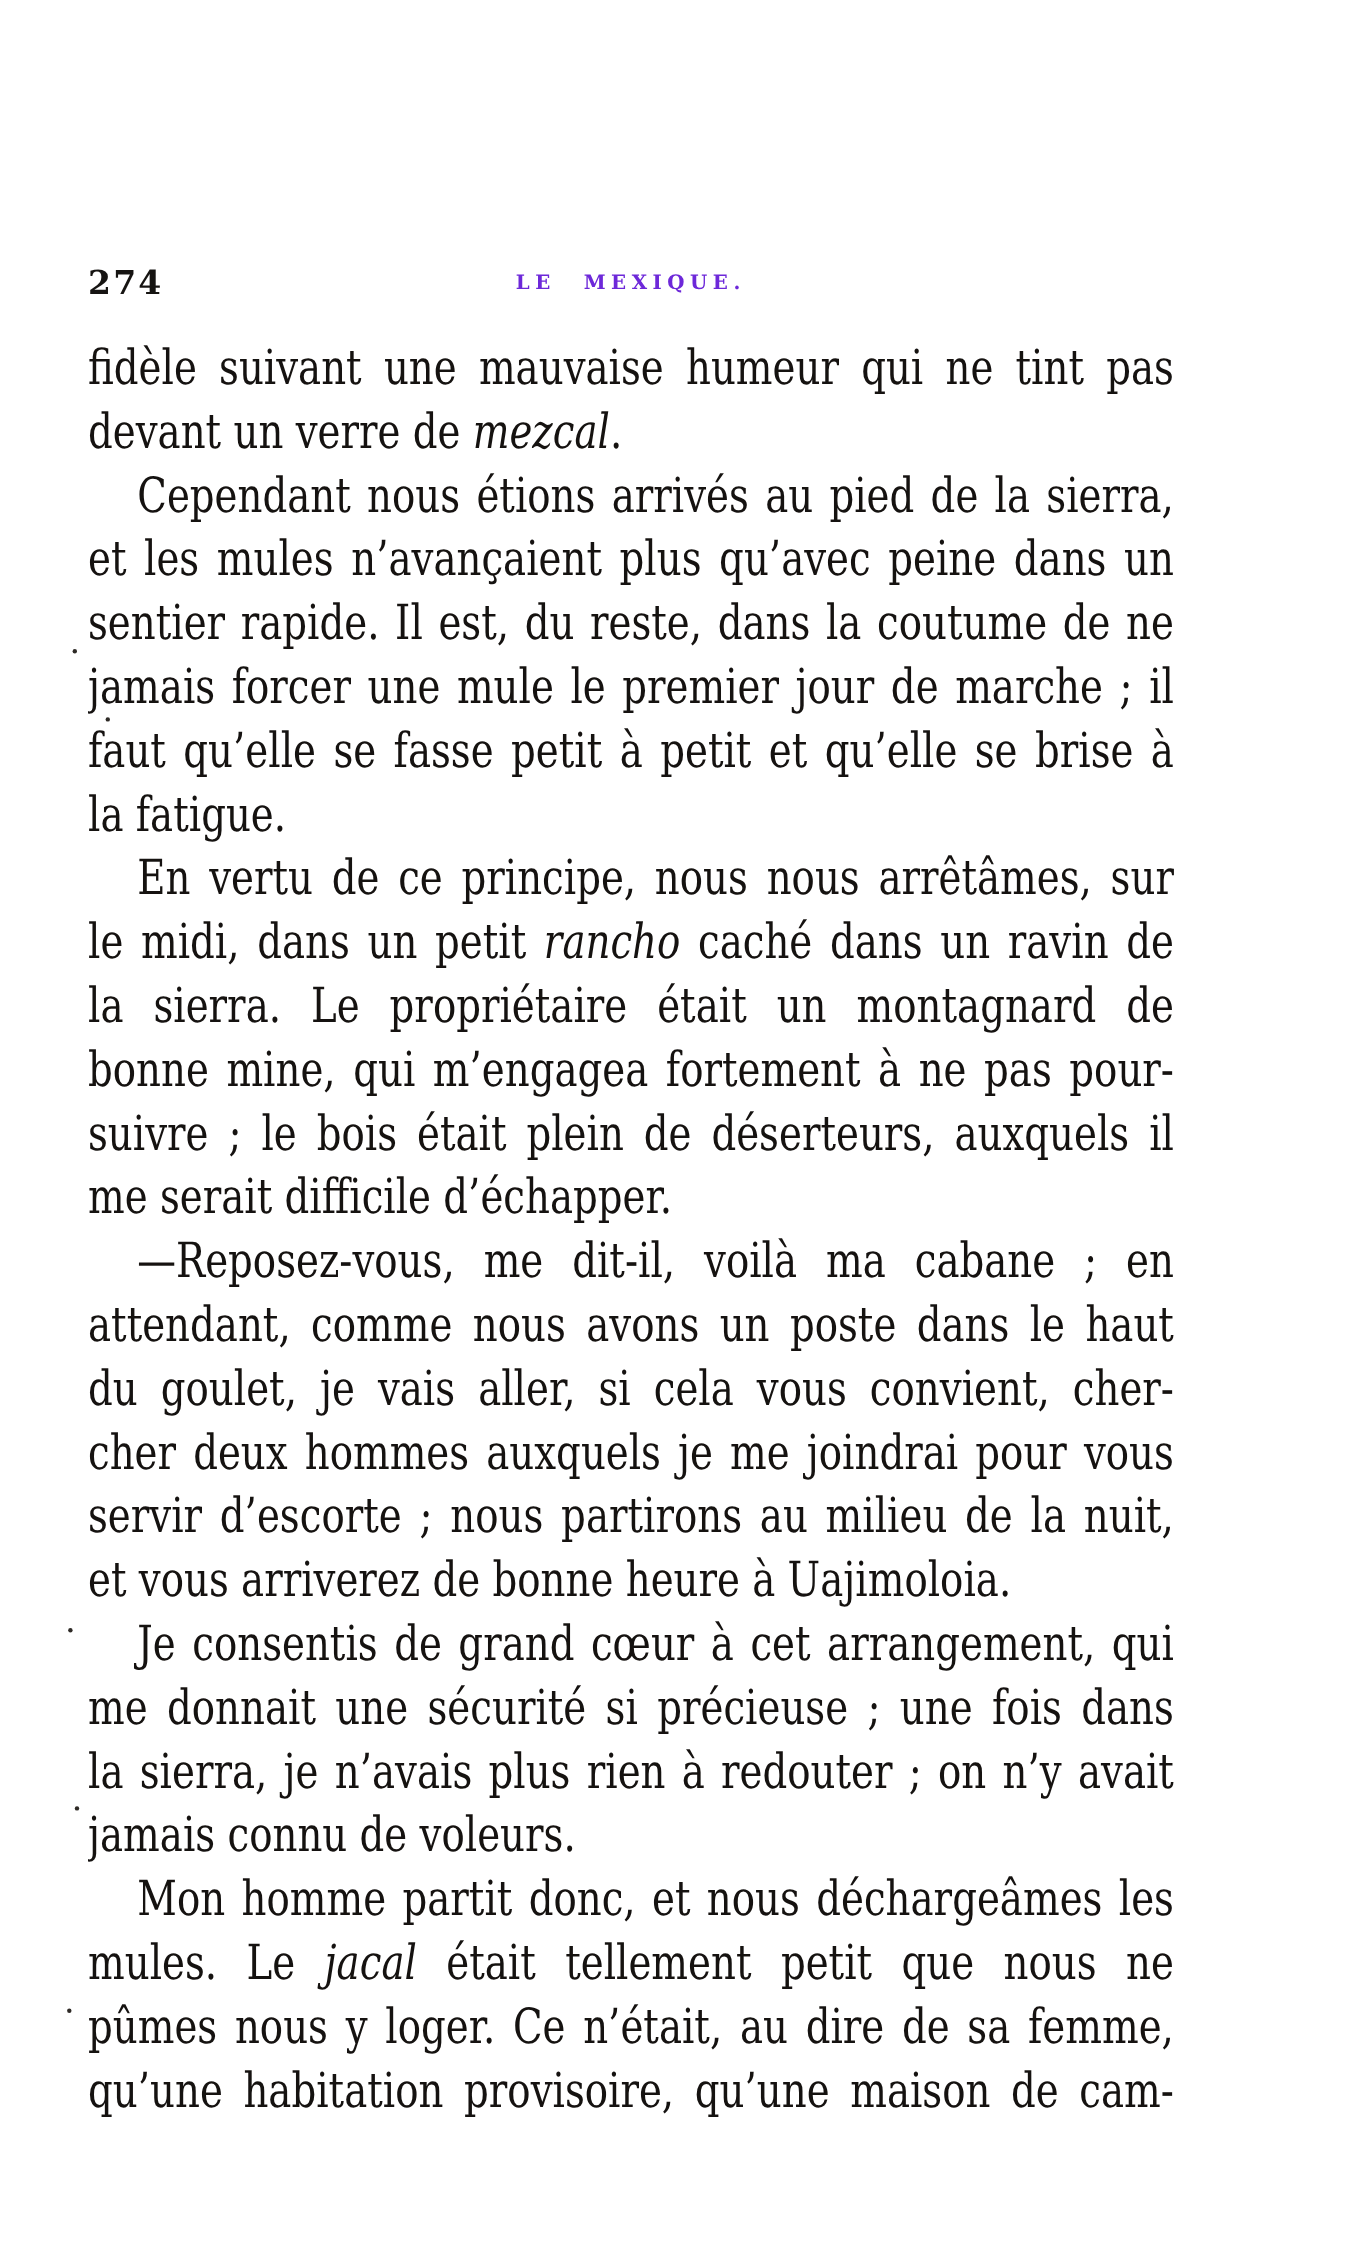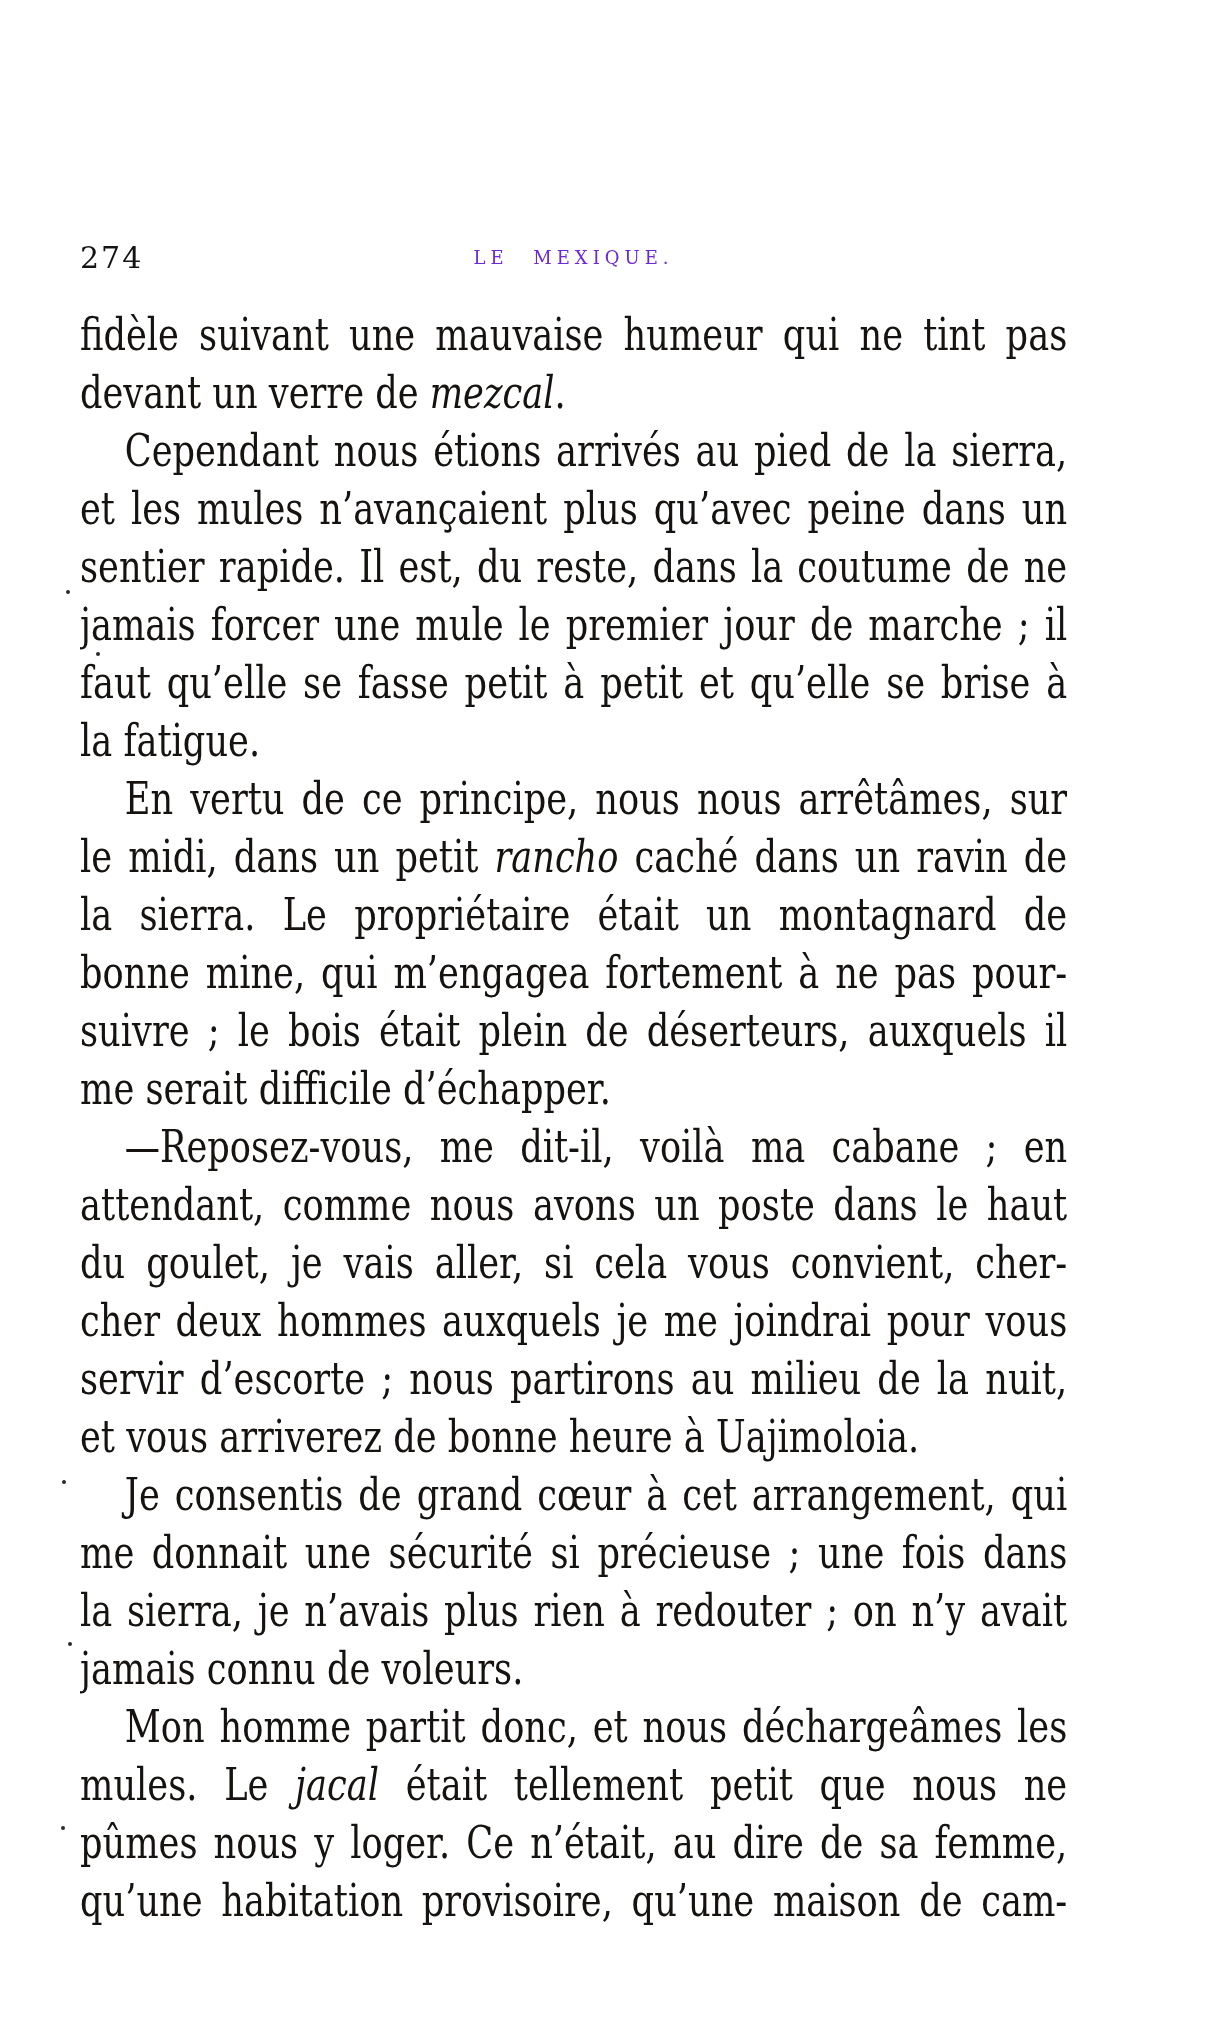--- a/index.html
+++ b/index.html
@@ -26,6 +26,7 @@
     width: 987px;
     height: 34px;
     color: #161412;
+    font-weight: bold;
   }
   .page-number {
     position: absolute;

